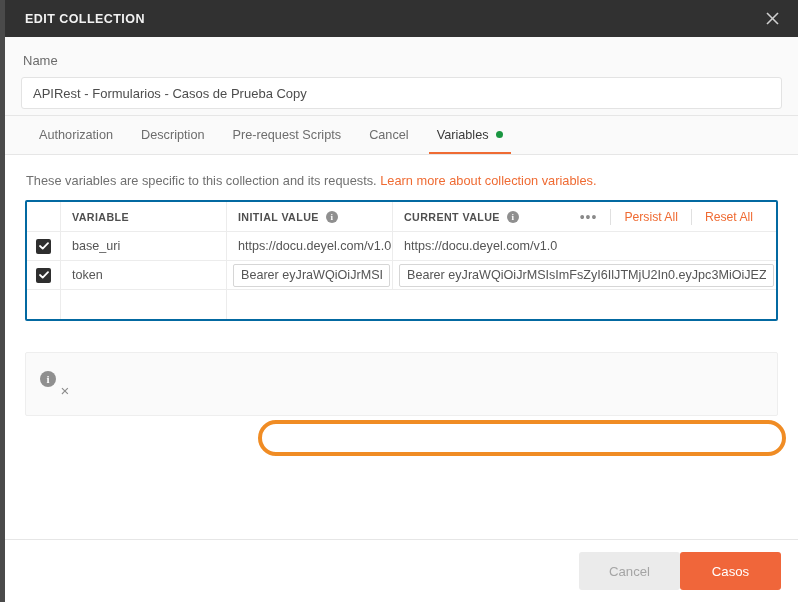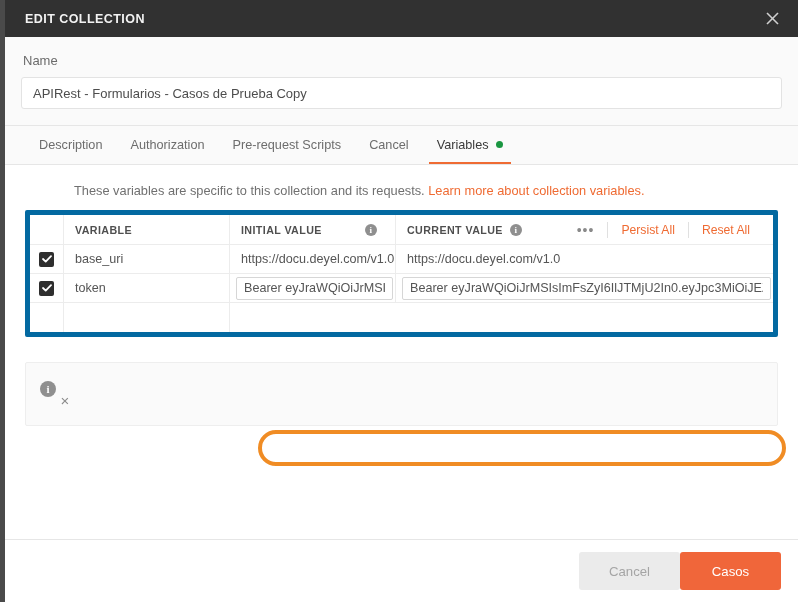--- a/index.html
+++ b/index.html
@@ -54,7 +54,7 @@
   .name-block {
     background: #fafafa;
     border-bottom: 1px solid #e6e6e6;
-    padding: 16px 16px 16px 16px;
+    padding: 16px 16px 6px 16px;
     flex: 0 0 auto;
   }
   .name-label {

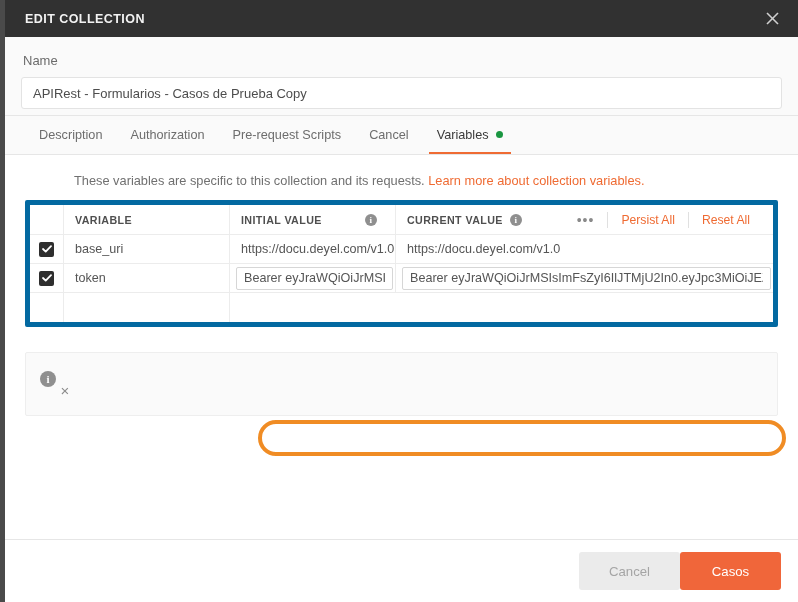--- a/index.html
+++ b/index.html
@@ -341,10 +341,10 @@
 
     <div class="tabs">
       <div class="tab">
+        <span>Authorization</span>
+      </div>
+      <div class="tab">
         <span>Description</span>
-      </div>
-      <div class="tab">
-        <span>Authorization</span>
       </div>
       <div class="tab">
         <span>Pre-request Scripts</span>

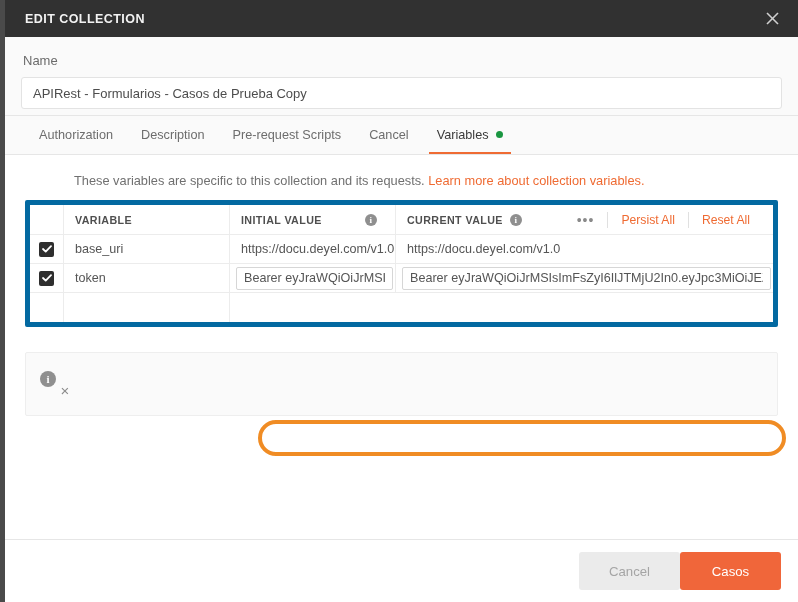--- a/index.html
+++ b/index.html
@@ -124,7 +124,6 @@
     font-size: 12.8px;
     color: #707070;
     padding: 18px 0 12px 1px;
-    margin-left: 48px;
   }
   .link { color: #ef6b33; cursor: pointer; text-decoration: none; }
 

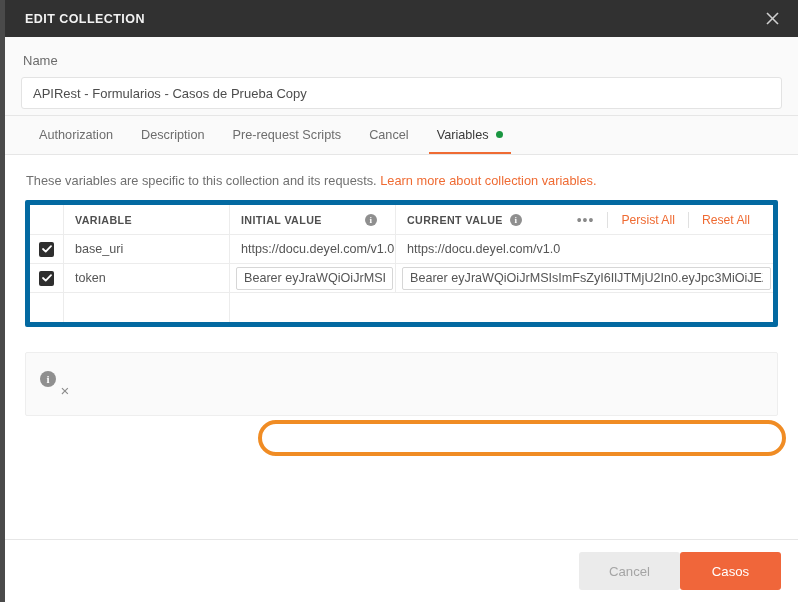--- a/index.html
+++ b/index.html
@@ -129,7 +129,7 @@
 
   
   .vtable {
-    border: 5px solid #0369a1;
+    border: 2px solid #0369a1;
     border-radius: 2px;
     width: 100%;
     background: #fff;

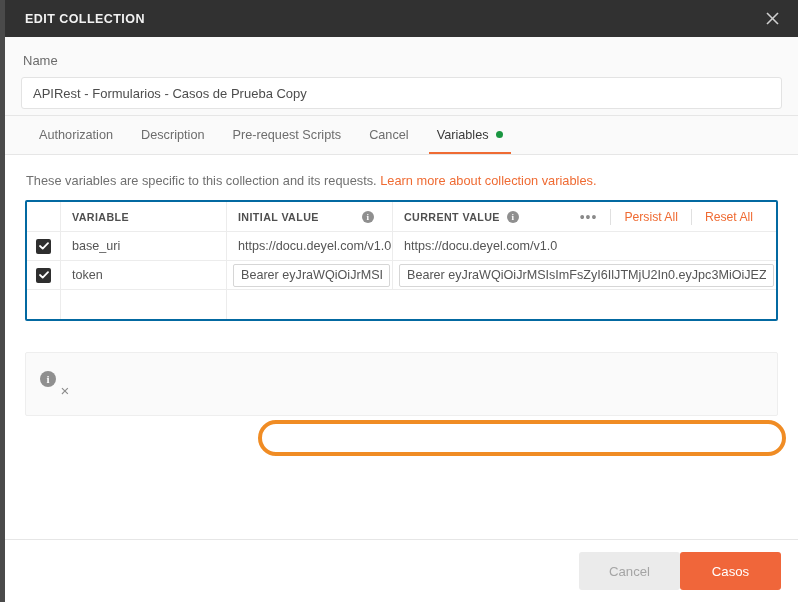--- a/index.html
+++ b/index.html
@@ -159,7 +159,6 @@
     padding-left: 11px;
     border-right: 1px solid #ececec;
     overflow: hidden;
-    gap: 36px;
   }
   .col-curr {
     flex: 1 1 auto;

